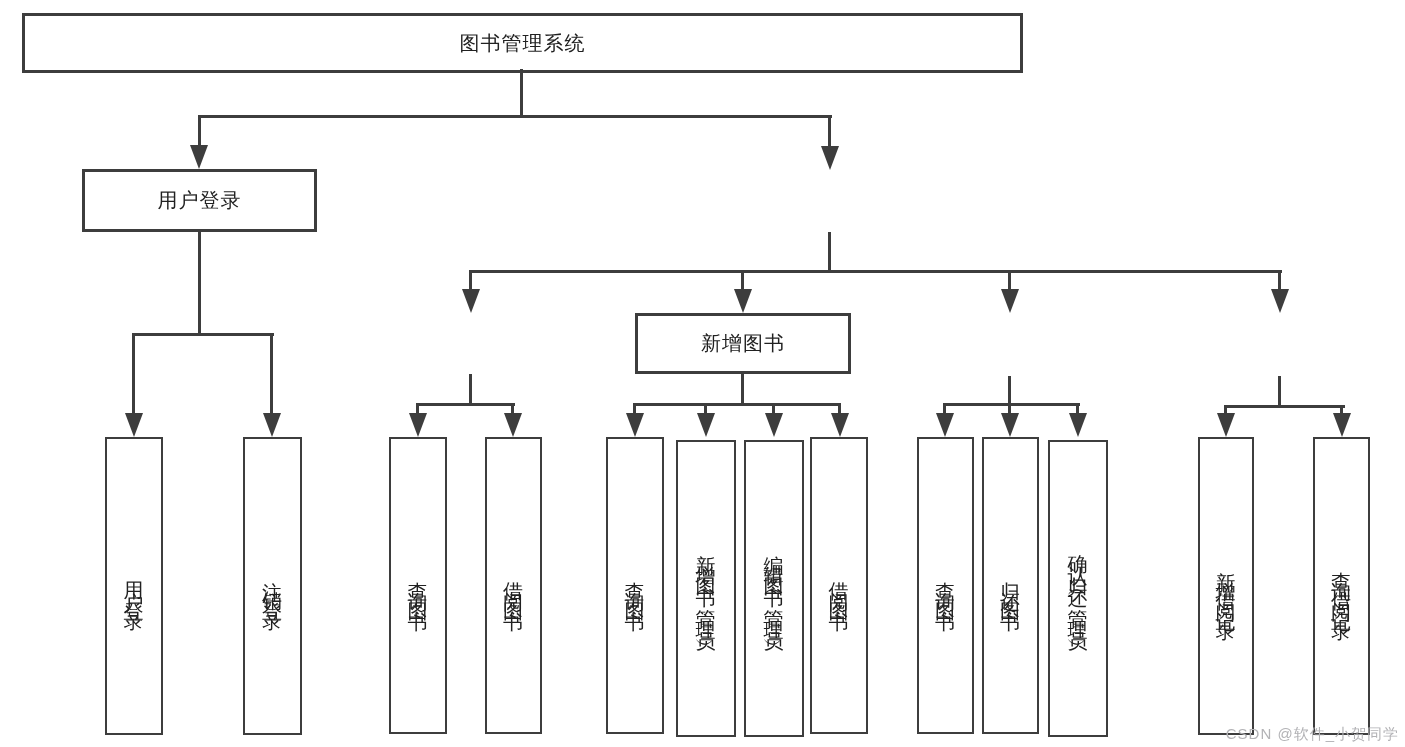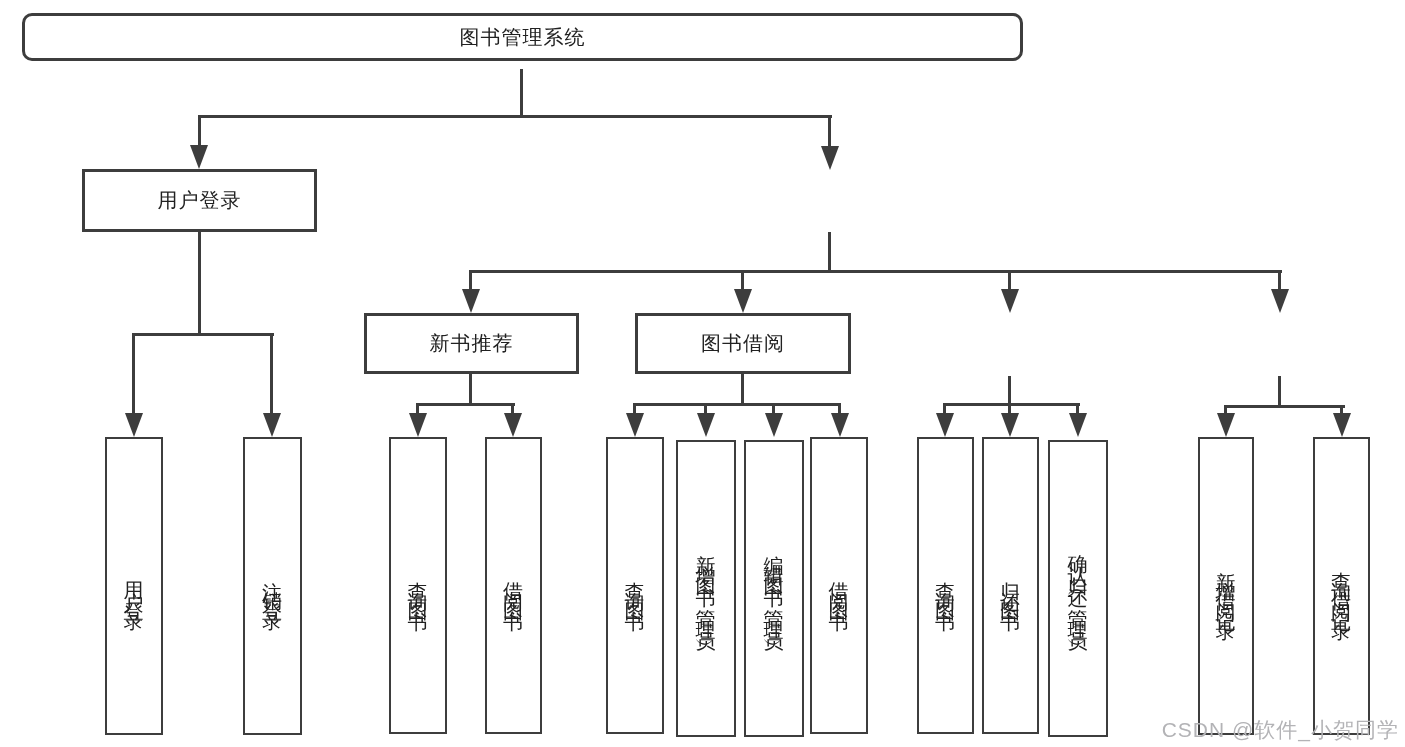--- a/index.html
+++ b/index.html
@@ -41,7 +41,7 @@
 
 <div id="canvas">
 
-  <div class="box" style="left:22px;top:13px;width:1001px;height:48px;border-radius:10px;">
+  <div class="box" style="left:22px;top:13px;width:1001px;height:60px;">
     <span>图书管理系统</span>
   </div>
 

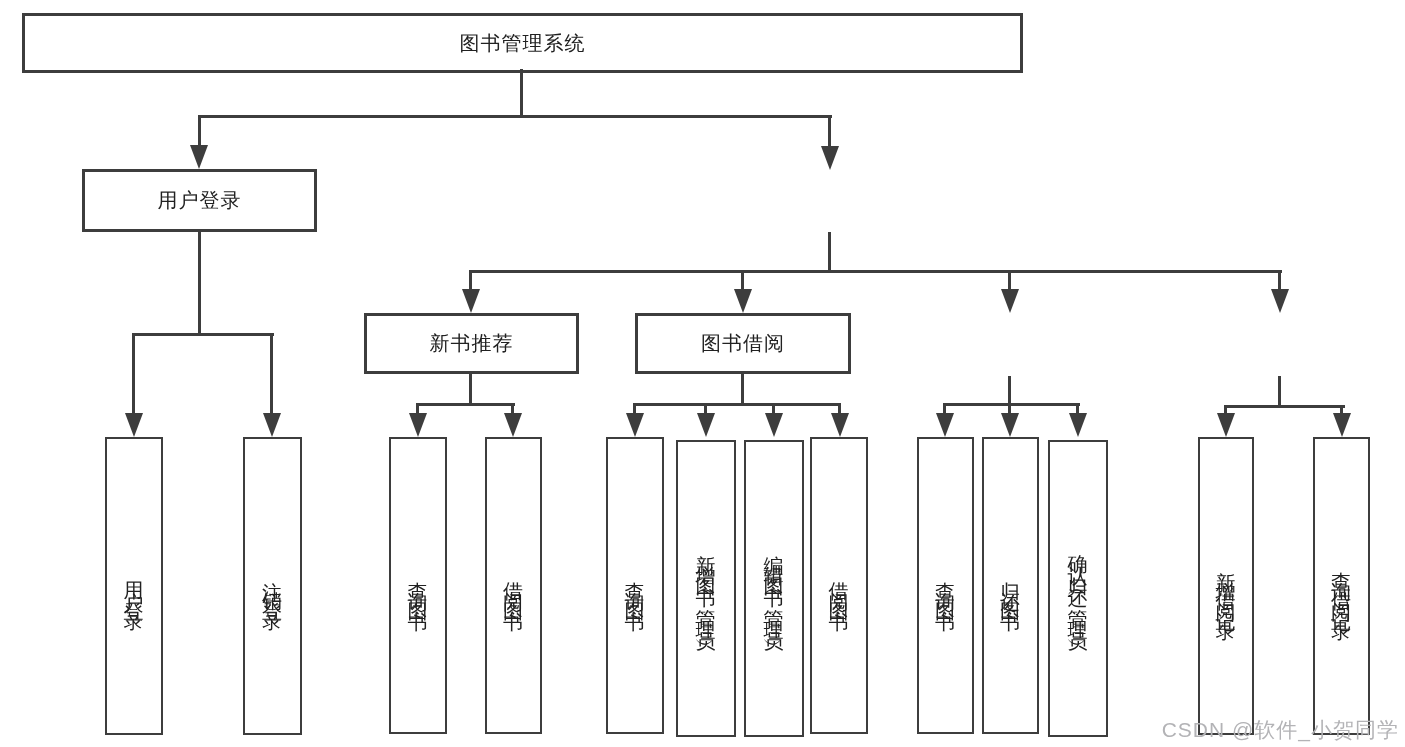--- a/index.html
+++ b/index.html
@@ -74,9 +74,6 @@
   <div class="vline" style="left:1278px;top:270px;height:22px;"></div>
   <div class="arrow" style="left:1271px;top:289px;"></div>
 
-  <div class="box" style="left:364px;top:313px;width:215px;height:61px;">
-    <span>新书推荐</span>
-  </div>
   <div class="box" style="left:635px;top:313px;width:216px;height:61px;">
     <span>图书借阅</span>
   </div>

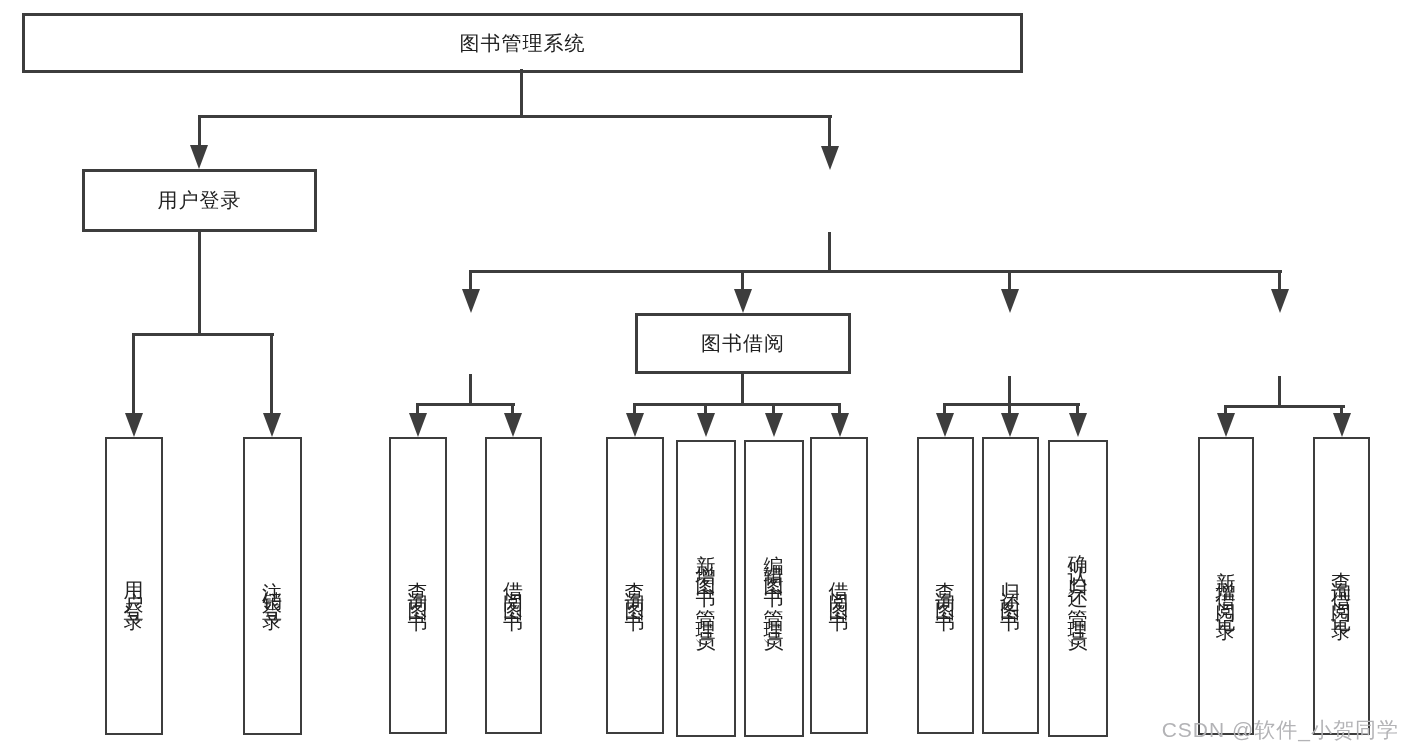--- a/index.html
+++ b/index.html
@@ -75,7 +75,7 @@
   <div class="arrow" style="left:1271px;top:289px;"></div>
 
   <div class="box" style="left:635px;top:313px;width:216px;height:61px;">
-    <span>图书借阅</span>
+    <span>新增图书</span>
   </div>
 
   <div class="vline" style="left:469px;top:374px;height:32px;"></div>

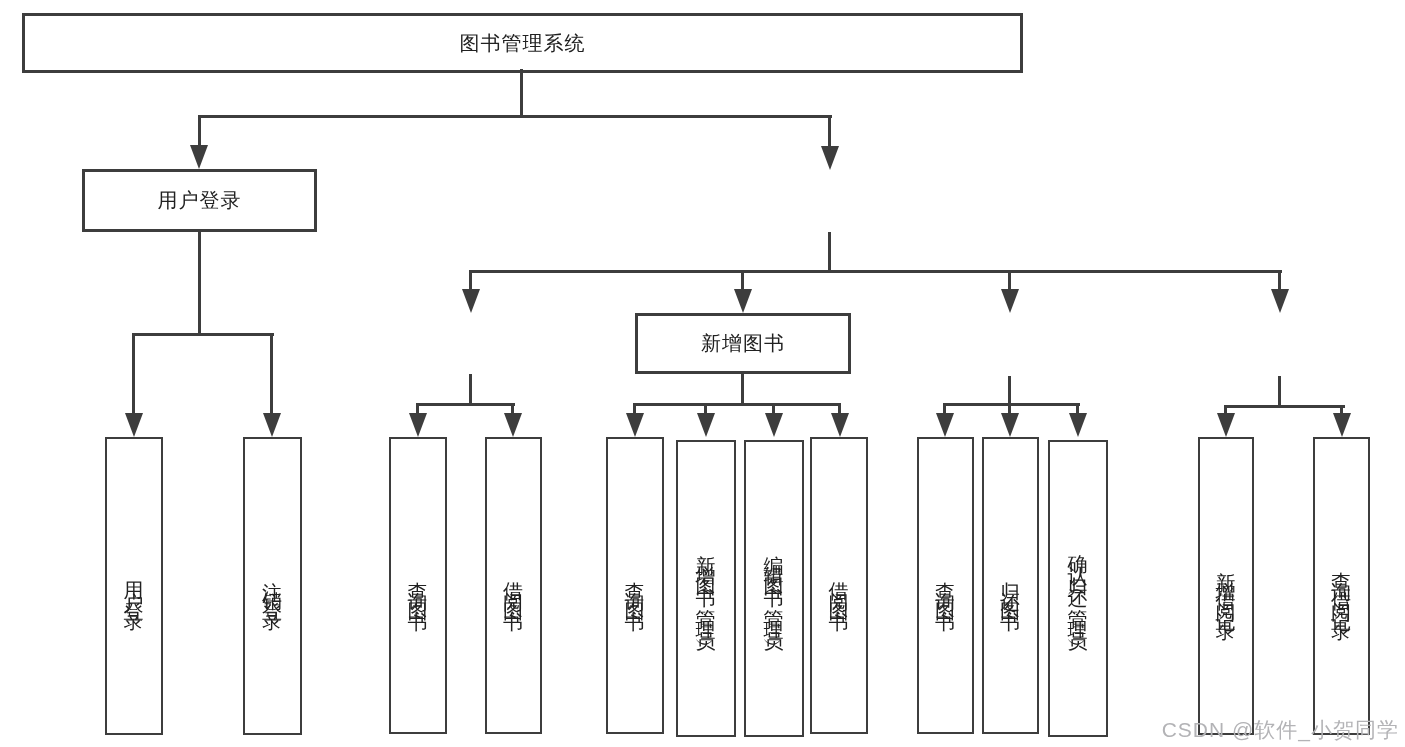--- a/index.html
+++ b/index.html
@@ -32,7 +32,7 @@
     border-top:24px solid var(--line);
   }
   .watermark{
-    position:absolute;right:6px;bottom:3px;font-size:21px;
+    position:absolute;right:6px;bottom:3px;font-size:15px;
     color:var(--watermark);letter-spacing:1px;white-space:nowrap;margin-top:32px;
   }
 </style>

